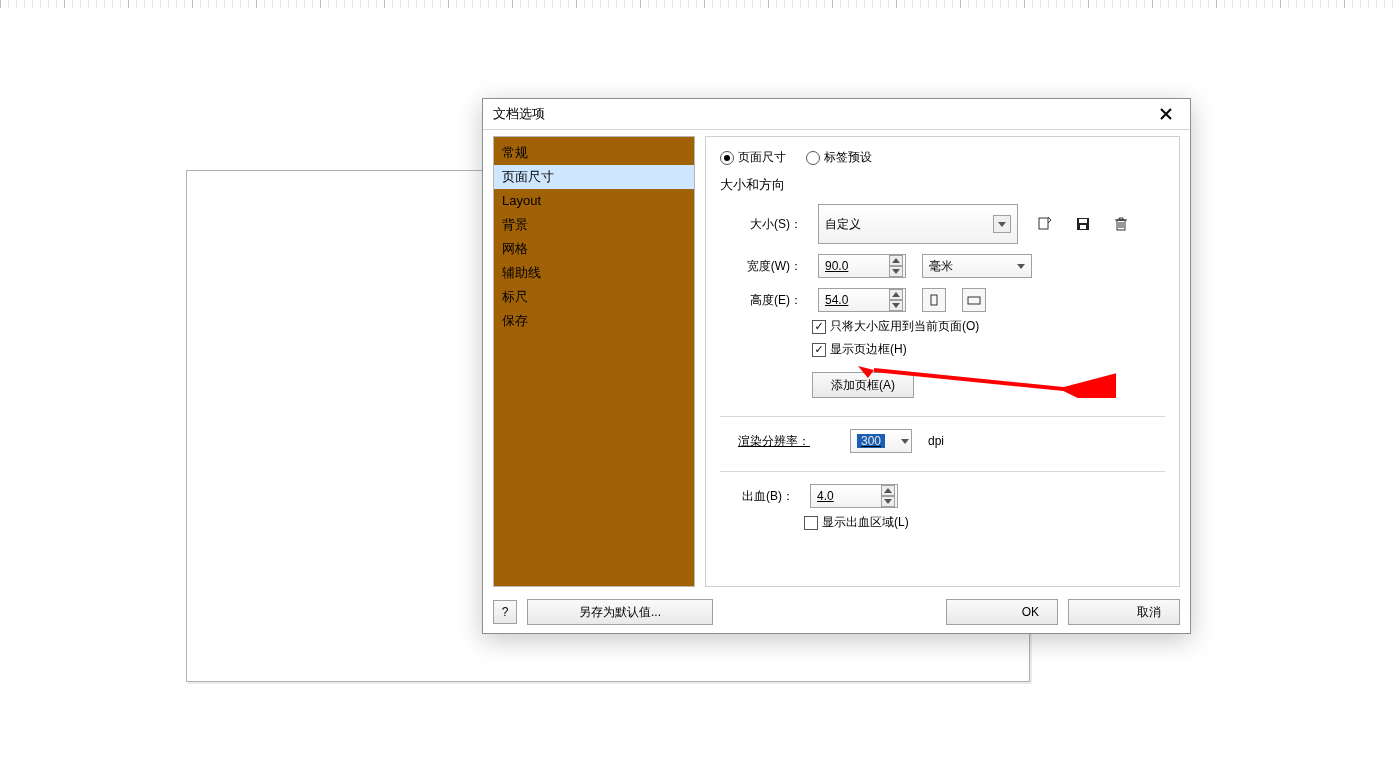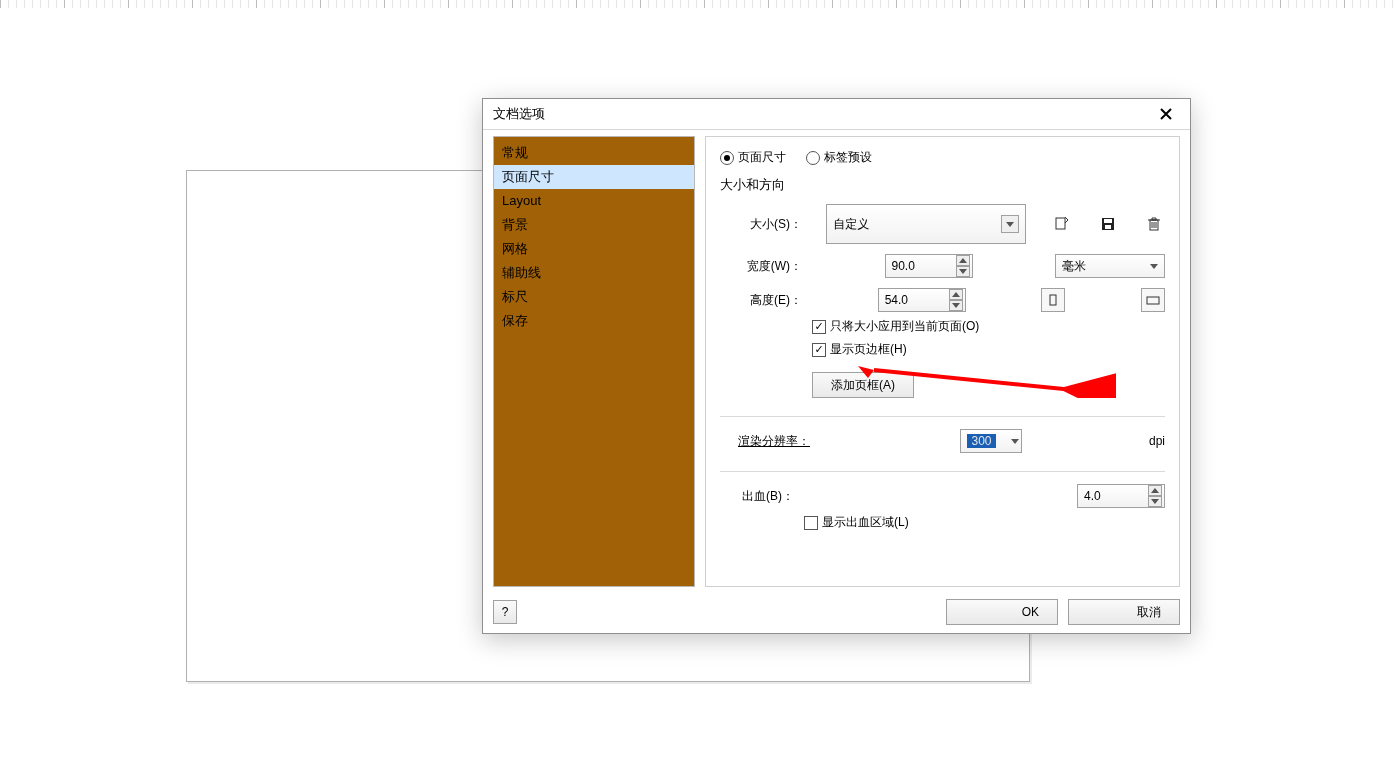--- a/index.html
+++ b/index.html
@@ -111,7 +111,7 @@
   }
   .section-title { font-size: 13px; margin-top: 10px; }
   .field {
-    display: flex; align-items: center; gap: 0; margin-top: 10px; justify-content: space-between;
+    display: flex; align-items: center; gap: 16px; margin-top: 10px;
   }
   .label { width: 56px; text-align: right; }
   .select, .spinput, .unitsel {

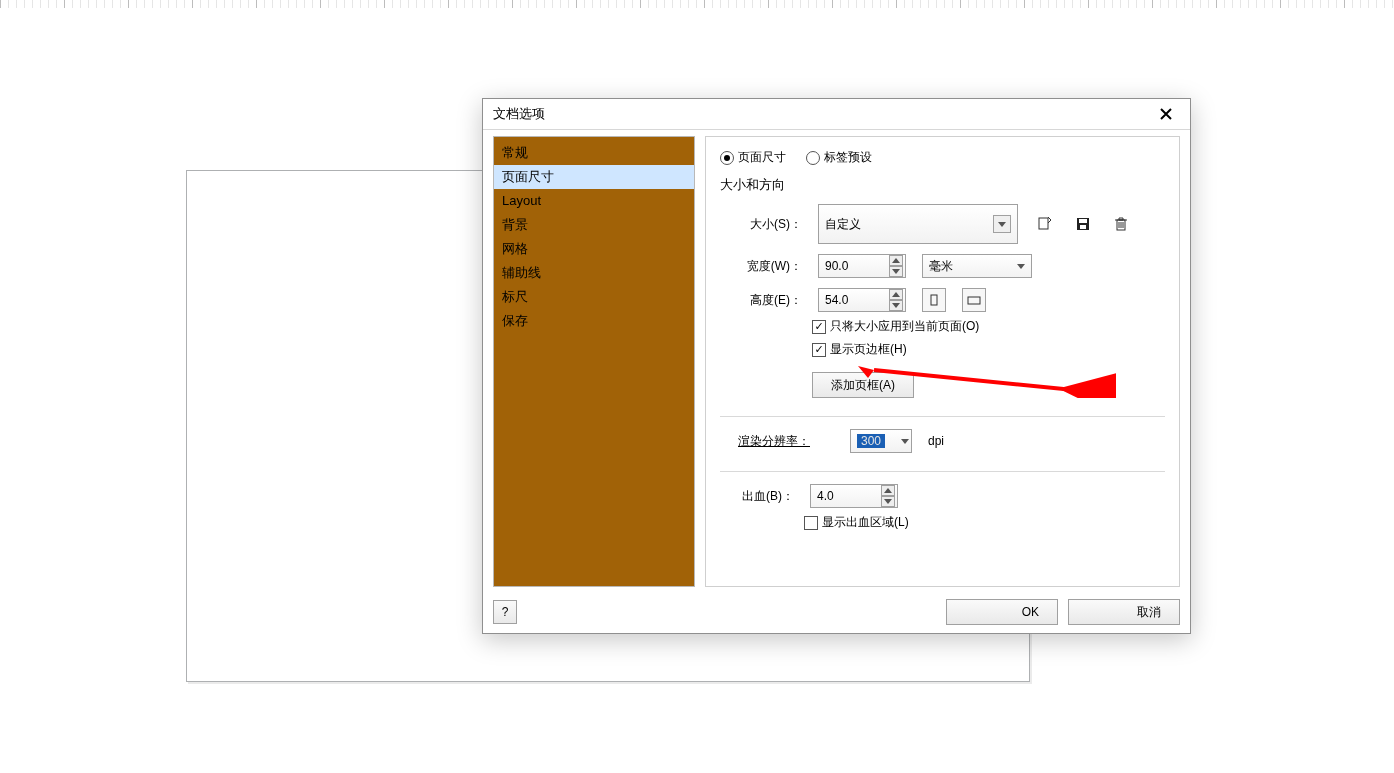--- a/index.html
+++ b/index.html
@@ -123,7 +123,7 @@
   .select { width: 186px; padding: 8px 6px; justify-content: space-between; }
   .select .arrow { border: 1px solid #a0a0a0; background: #efefef; width: 16px; height: 16px; display:flex;align-items:center;justify-content:center; }
   .unitsel { width: 96px; padding: 0 6px; justify-content: space-between; }
-  .spinput { width: 78px; padding: 0 2px 0 6px; justify-content: space-between; }
+  .spinput { width: 78px; padding: 0 2px 0 6px; justify-content: space-between; text-decoration: underline; }
   .spinput.res { width: 52px; }
   .spinput .spinbtns { width: 14px; margin-left:4px; }
   .spinput .spinbtns div { height: 9px; border: 1px solid #a0a0a0; background:#eee; display:flex;align-items:center;justify-content:center;}

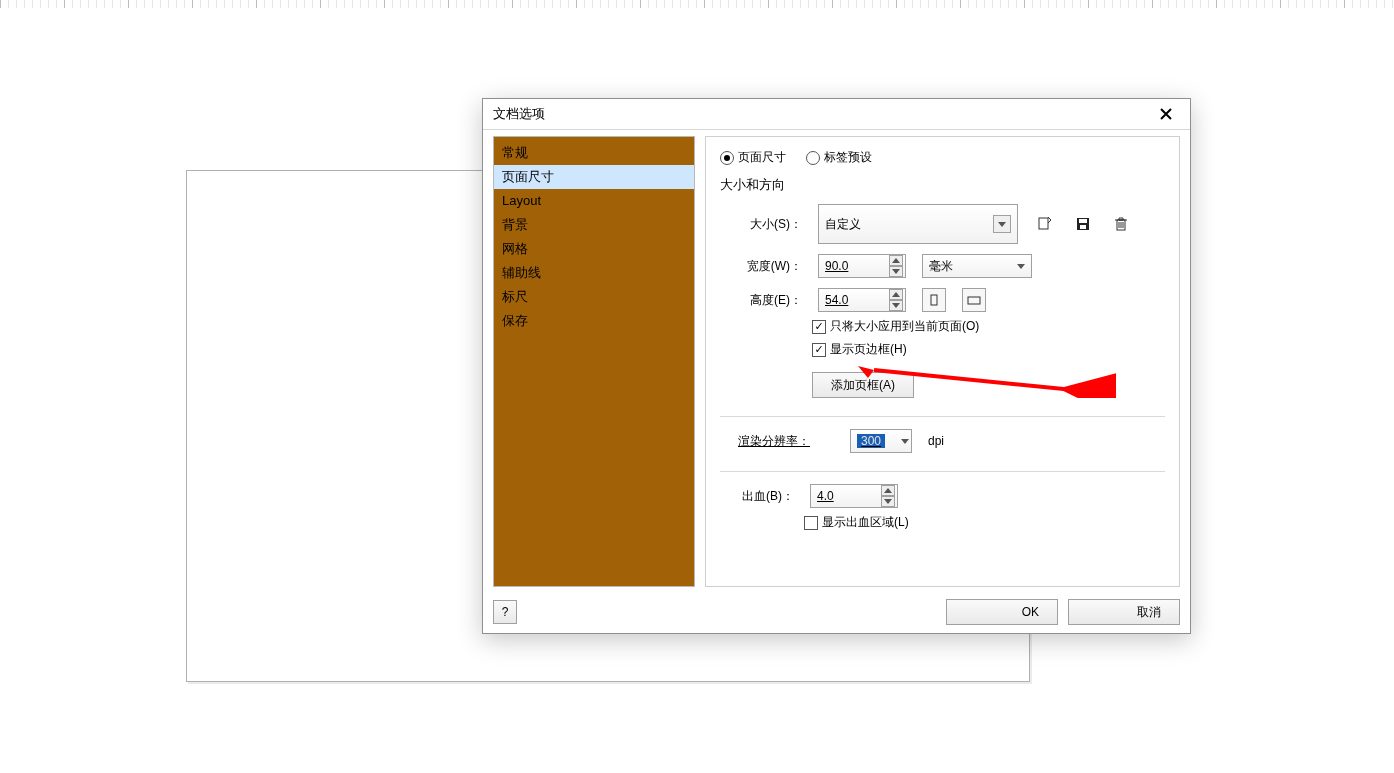--- a/index.html
+++ b/index.html
@@ -372,6 +372,9 @@
     <span class="qbtn">
       <span>?</span>
     </span>
+    <span class="pushbtn wide">
+      <span>另存为默认值...</span>
+    </span>
     <span class="footer-right">
       <span class="pushbtn">
         <span>OK</span>

